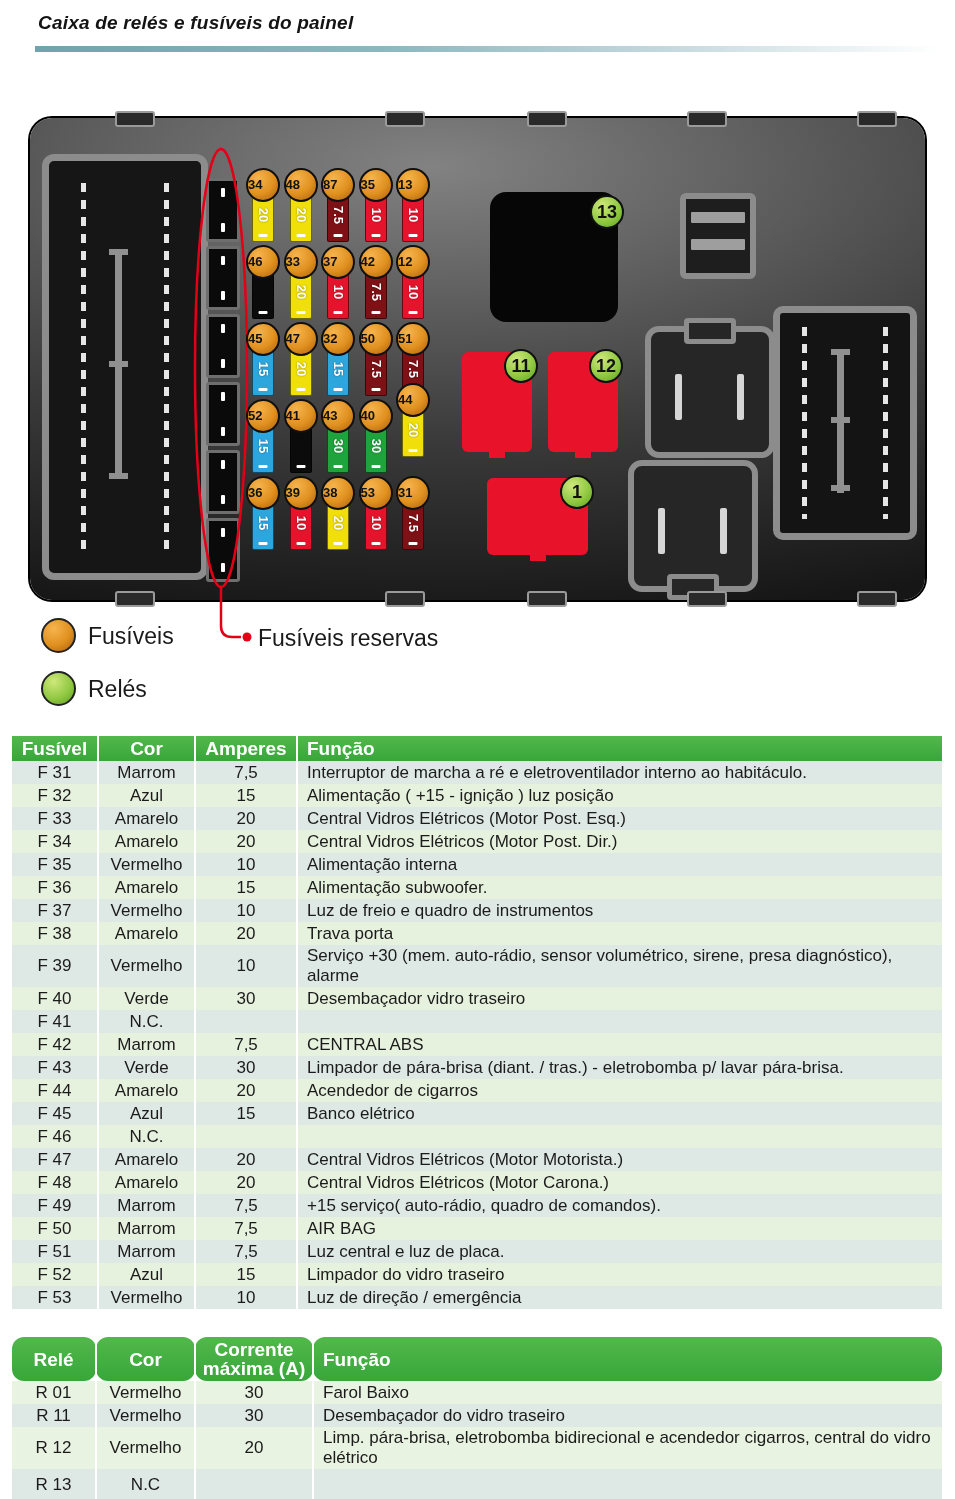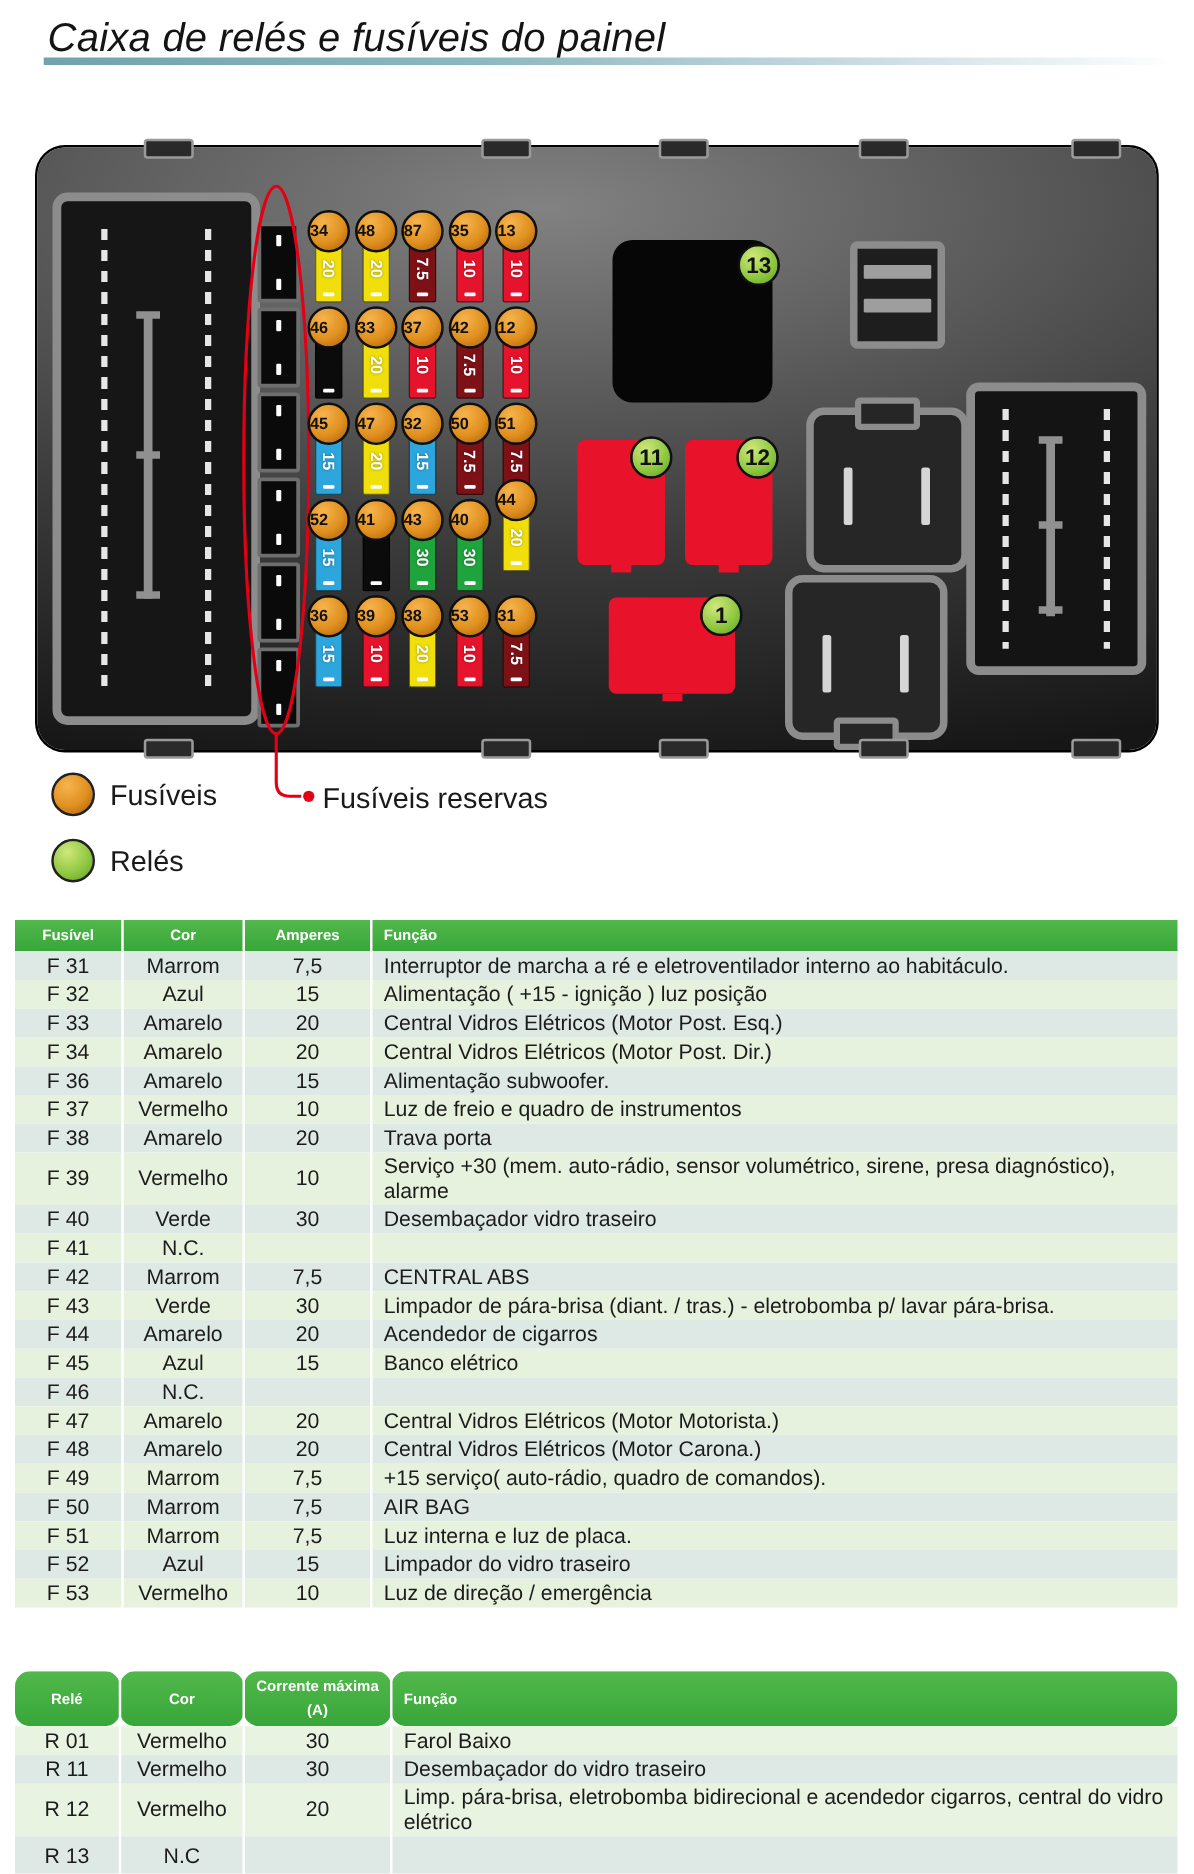--- a/index.html
+++ b/index.html
@@ -6,7 +6,7 @@
   .page{position:relative;width:955px;height:1499px;background:#fff;overflow:hidden;
         font-family:"Liberation Sans",sans-serif;color:#1a1a1a;}
   
-  .title{position:absolute;left:38px;top:12px;margin:0;font-size:32px;font-weight:normal;
+  .title{position:absolute;left:38px;top:12px;margin:0;font-size:19px;font-weight:bold;
          font-style:italic;color:#141414;letter-spacing:.2px;}
   .title-rule{position:absolute;left:35px;top:46px;width:905px;height:6px;
         background:linear-gradient(to right,#6fa3ae 0%,#8fb8c0 40%,#c4d9de 70%,#ffffff 100%);}

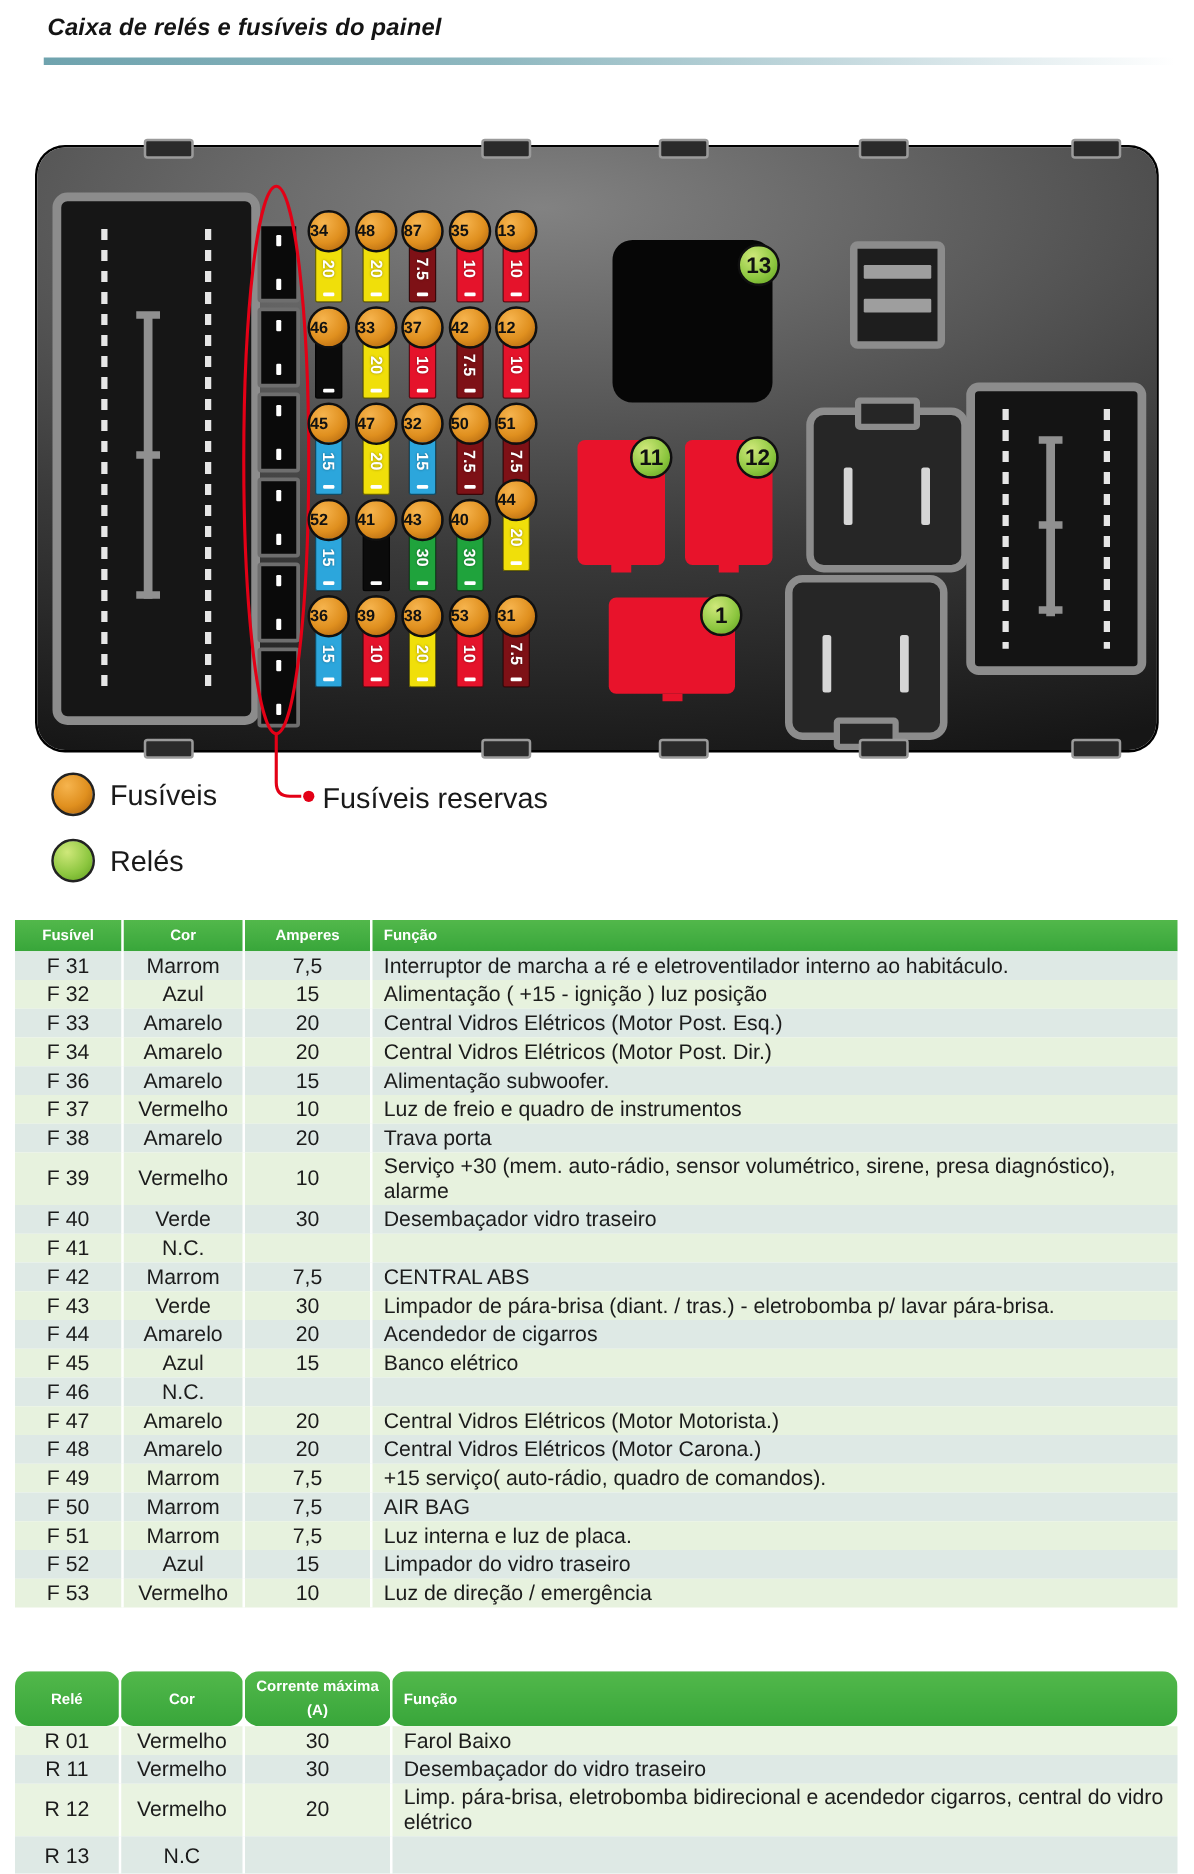--- a/index.html
+++ b/index.html
@@ -72,7 +72,7 @@
   table.dtable{position:absolute;left:12px;width:930px;border-collapse:collapse;table-layout:fixed;
         font-size:17px;}
   .dtable th{background:linear-gradient(180deg,#52b84b 0%,#38a63a 100%);color:#fff;font-weight:bold;
-        font-size:12px;border-right:2px solid #fff;text-align:center;line-height:19px;}
+        font-size:19px;border-right:2px solid #fff;text-align:center;line-height:19px;}
   .dtable th:last-child{text-align:left;padding-left:9px;border-right:none;}
   .dtable td{border-right:2px solid #fff;text-align:center;padding:1px 4px;line-height:20px;color:#1b1b1b;}
   .dtable td:last-child{text-align:left;padding-left:9px;border-right:none;}

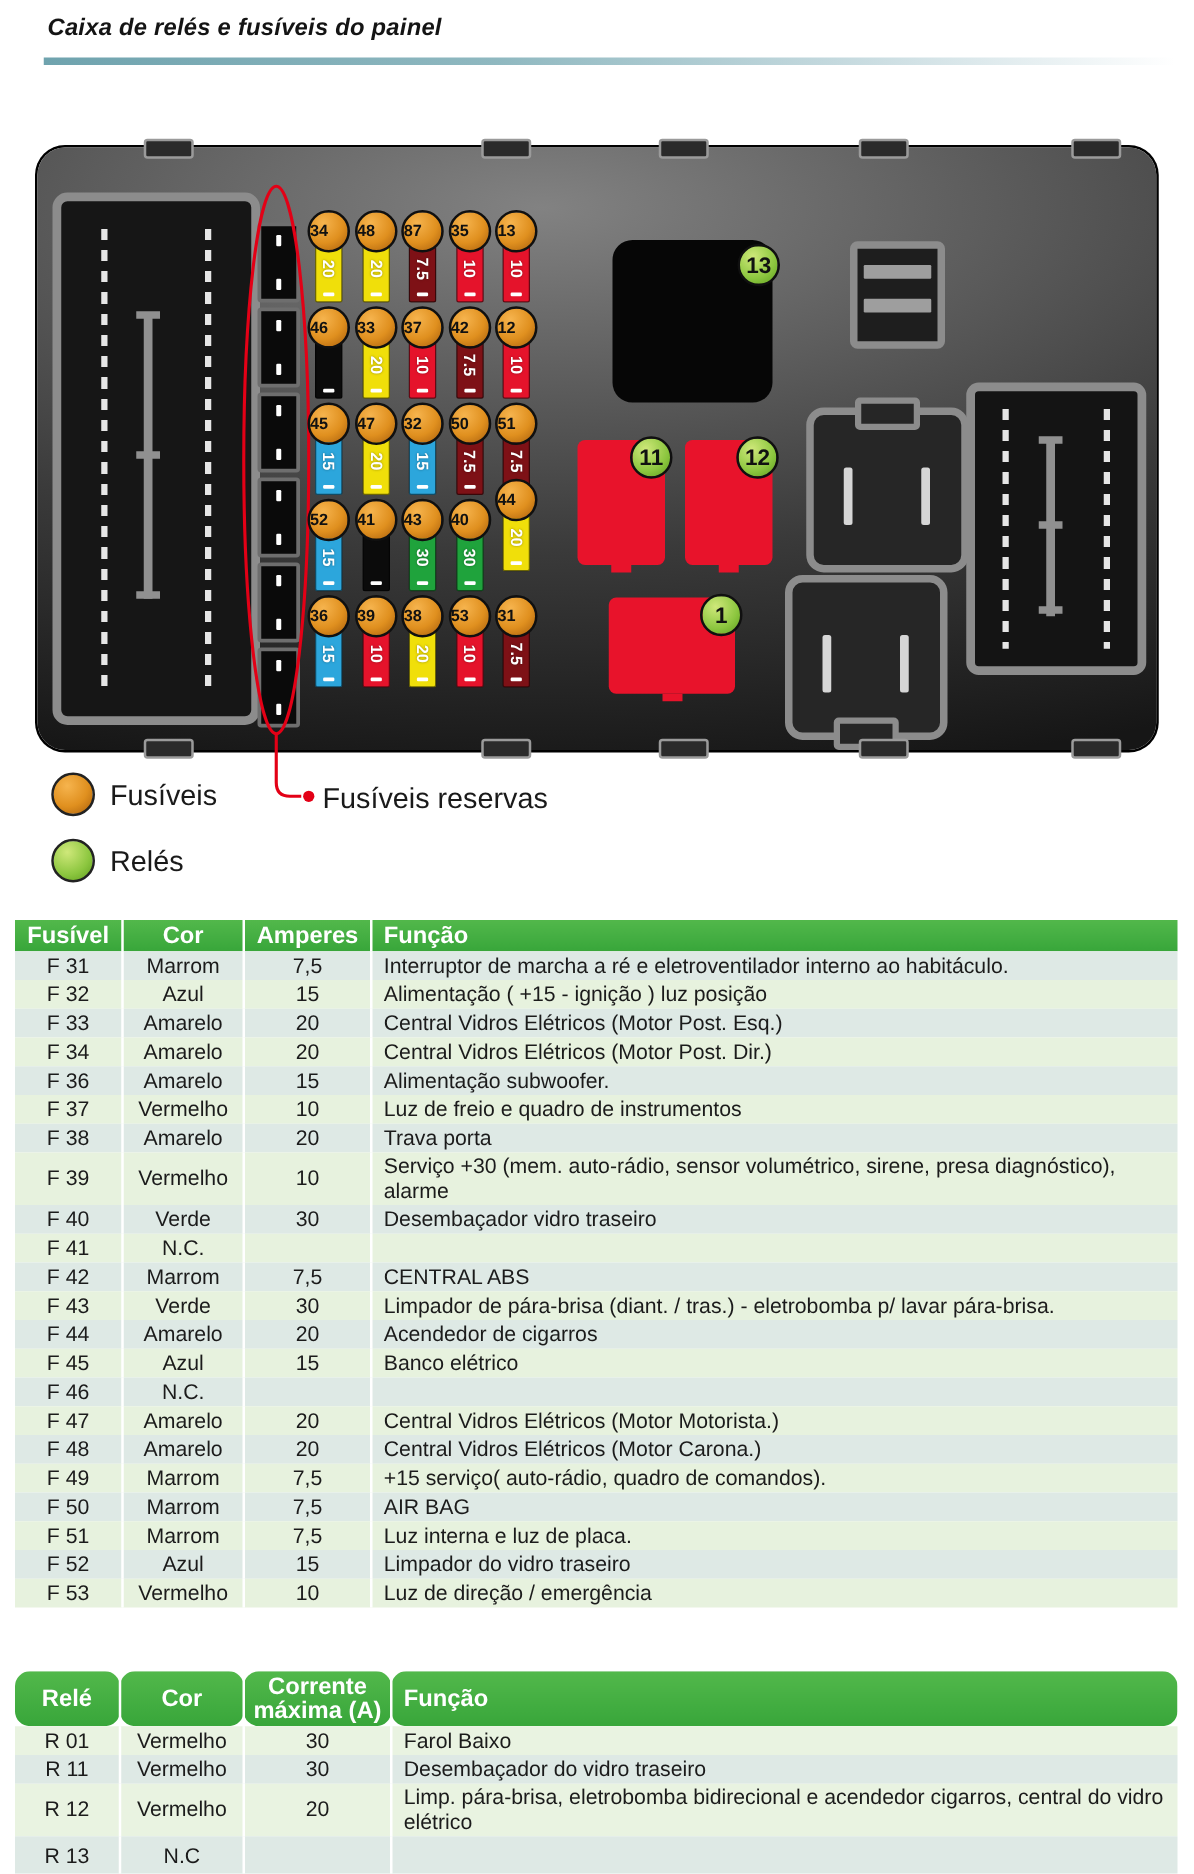--- a/index.html
+++ b/index.html
@@ -404,6 +404,12 @@
           <td>Central Vidros Elétricos (Motor Post. Dir.)</td>
         </tr>
         <tr>
+          <td>F 35</td>
+          <td>Vermelho</td>
+          <td>10</td>
+          <td>Alimentação interna</td>
+        </tr>
+        <tr>
           <td>F 36</td>
           <td>Amarelo</td>
           <td>15</td>

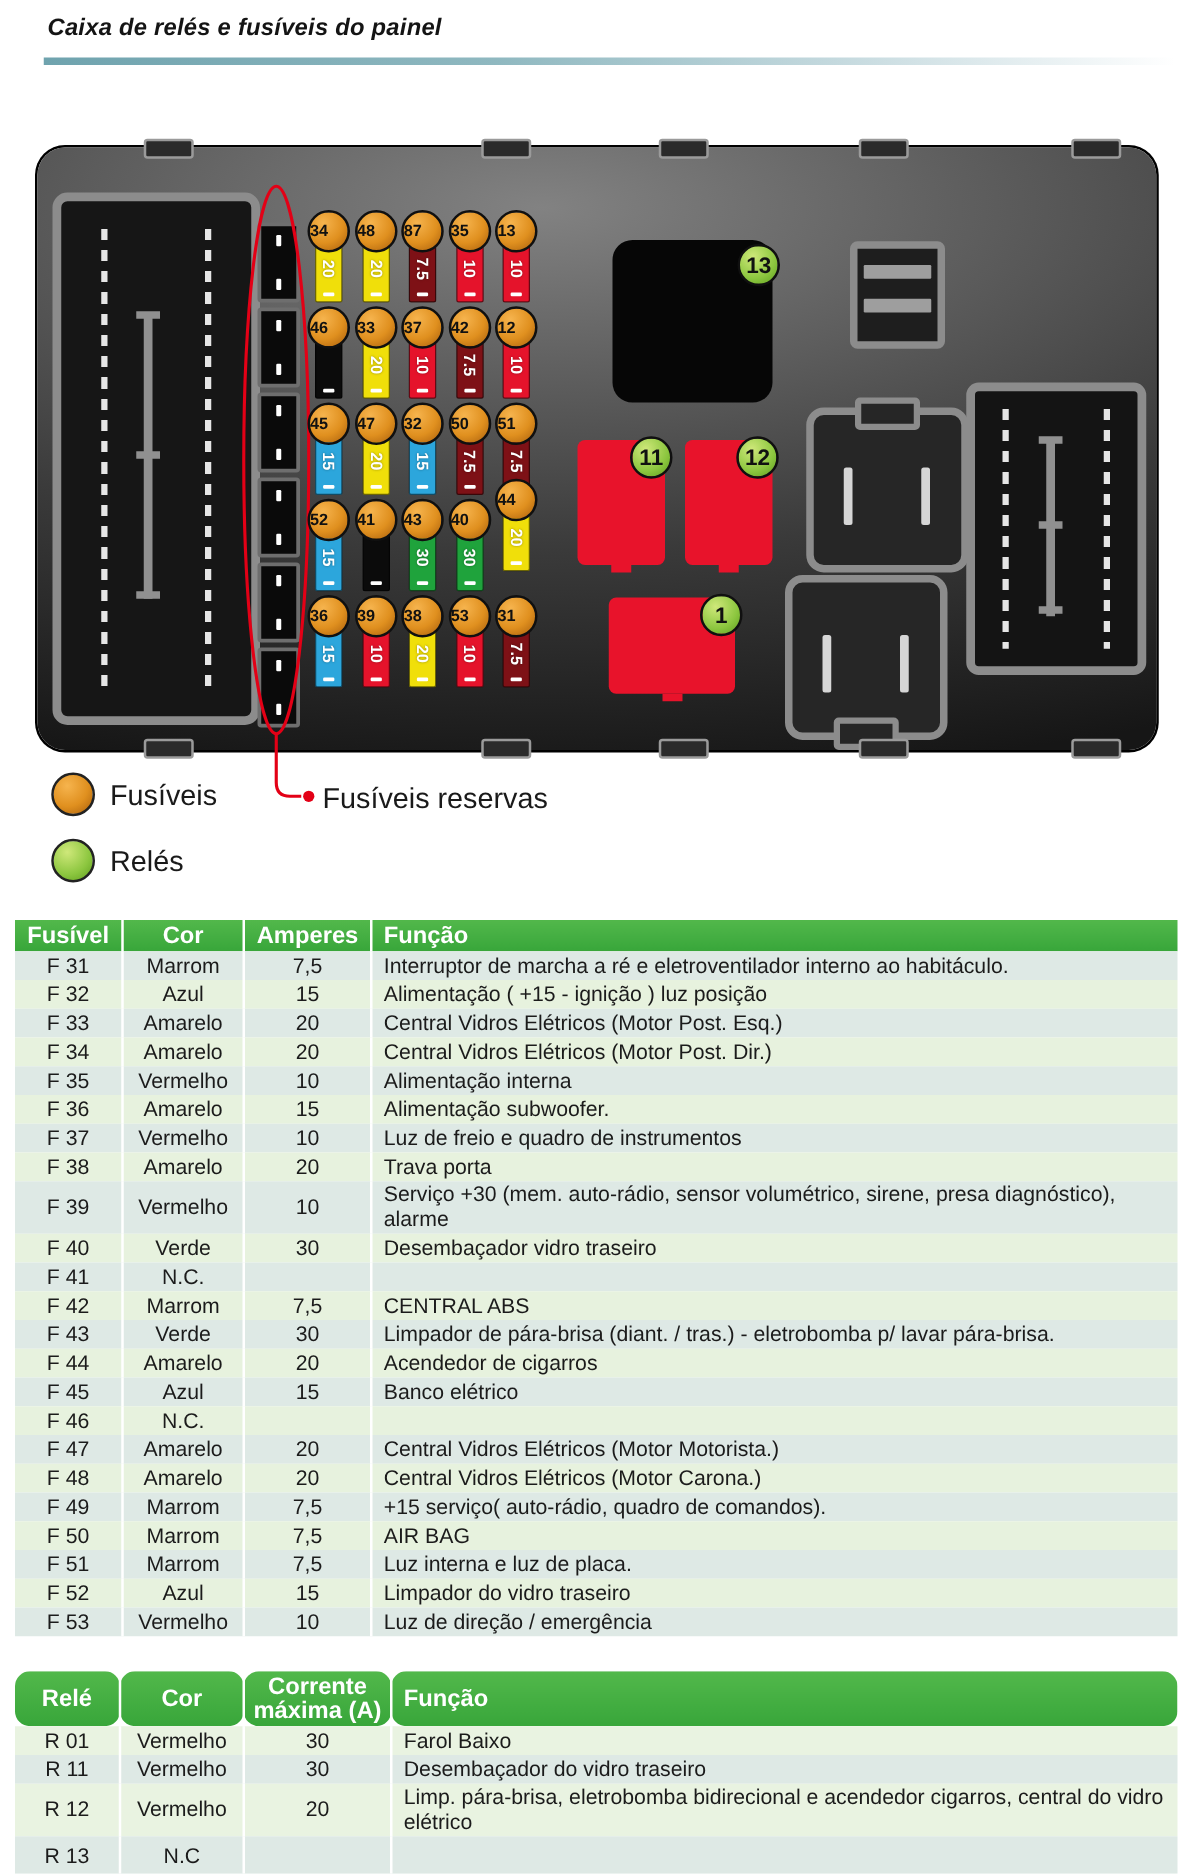--- a/index.html
+++ b/index.html
@@ -503,7 +503,7 @@
           <td>F 51</td>
           <td>Marrom</td>
           <td>7,5</td>
-          <td>Luz interna  e luz de placa.</td>
+          <td>Luz central  e luz de placa.</td>
         </tr>
         <tr>
           <td>F 52</td>

